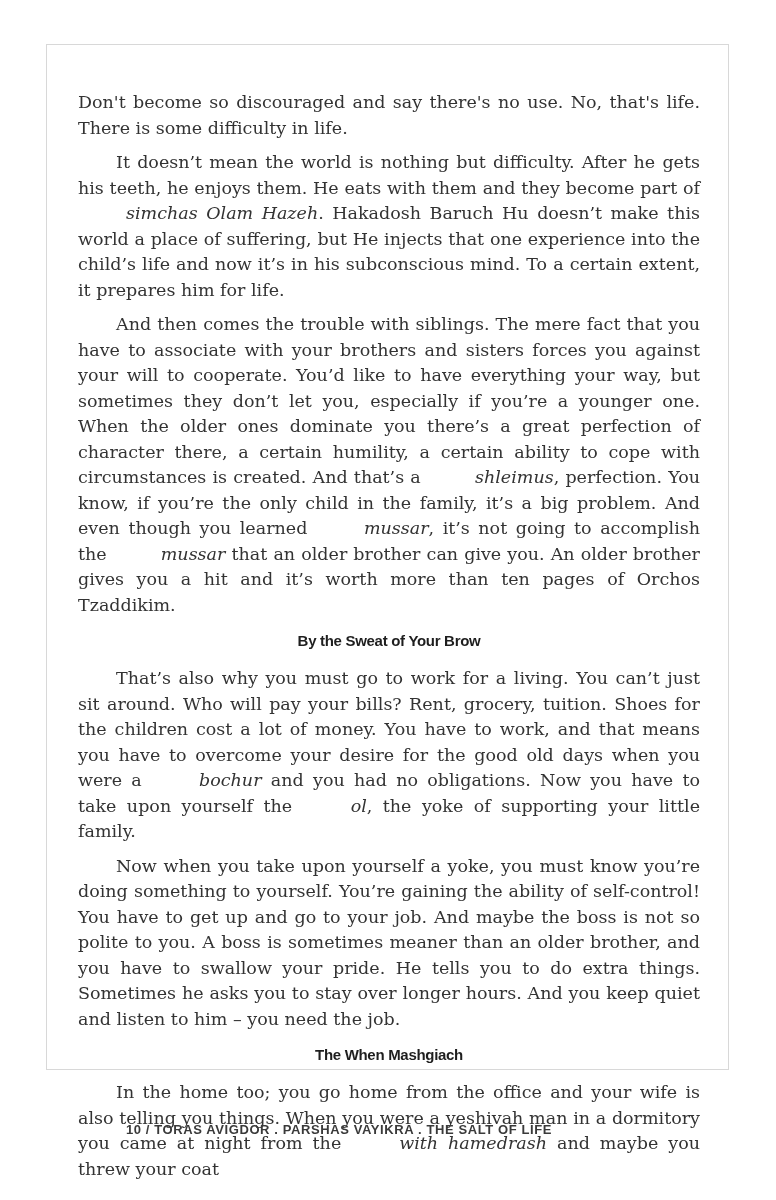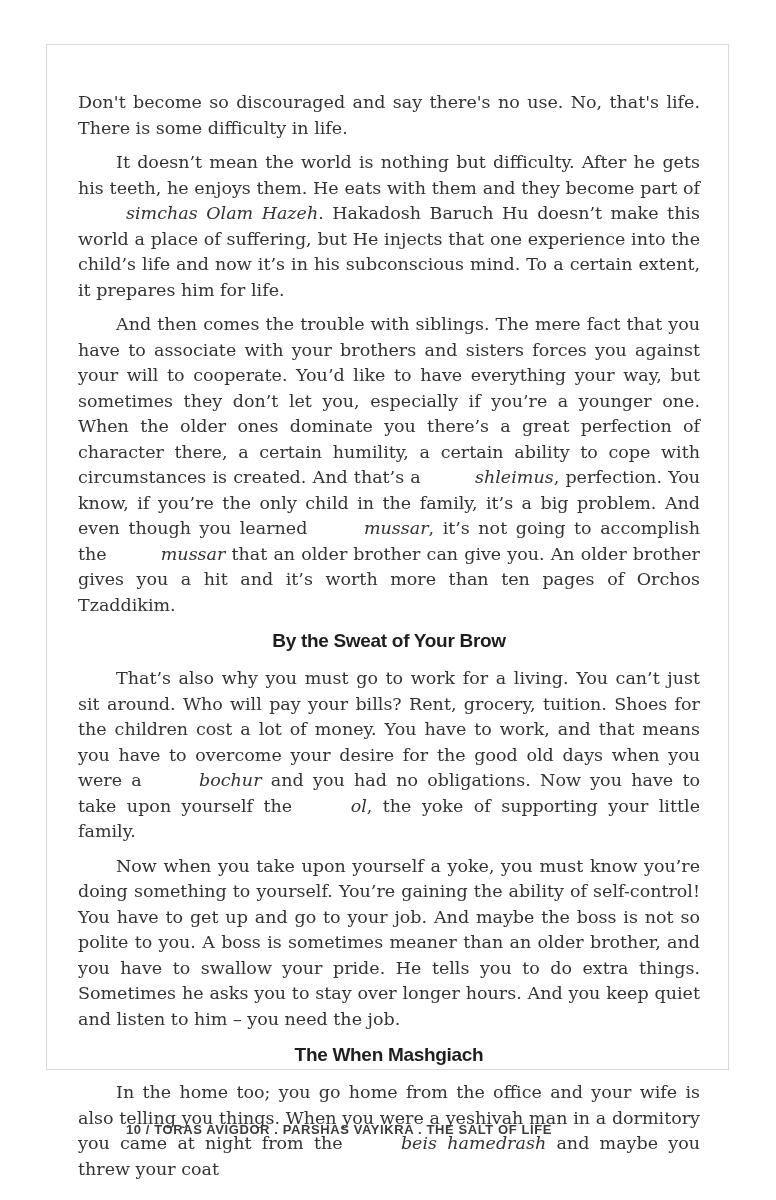--- a/index.html
+++ b/index.html
@@ -33,7 +33,7 @@
   .page-content h2{
     font-family:"Liberation Sans","DejaVu Sans",sans-serif;
     font-weight:bold;
-    font-size:19px;
+    font-size:15px;
     line-height:26px;
     letter-spacing:-0.3px;
     text-align:center;

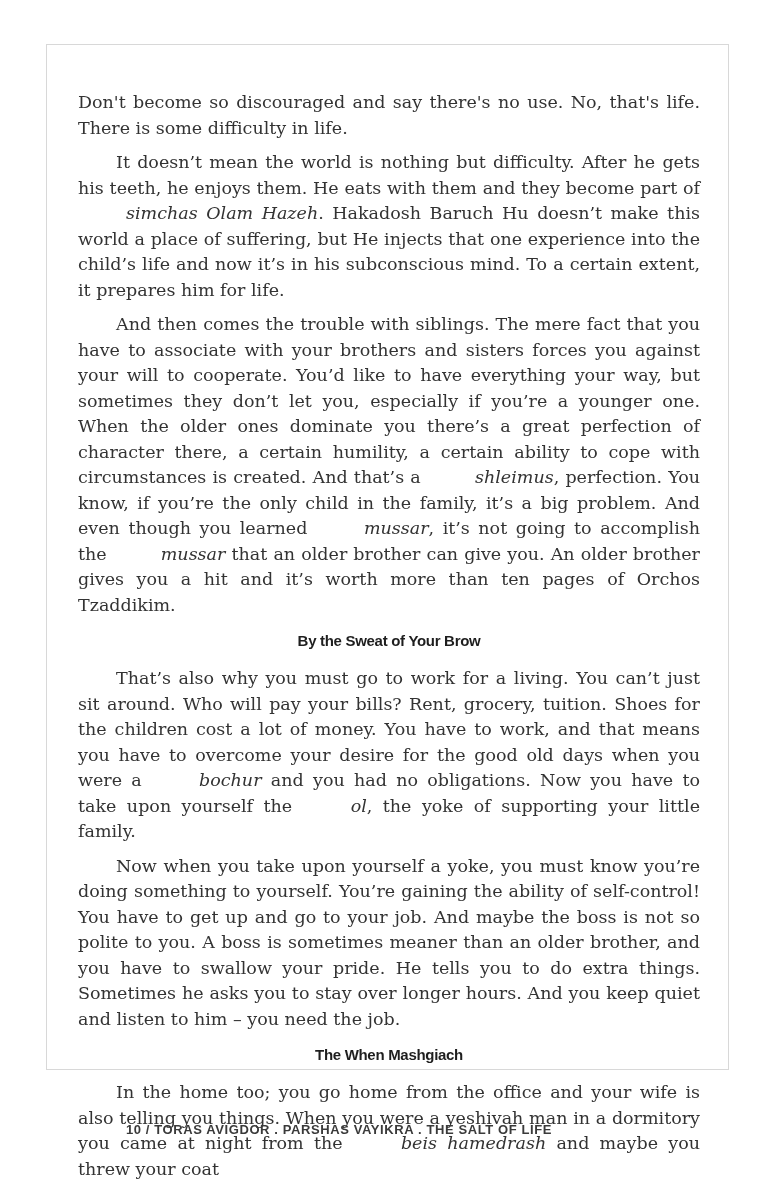--- a/index.html
+++ b/index.html
@@ -67,7 +67,7 @@
       <p class="indent"><span>That’s also why you must go to work for a living. You can’t just sit around. Who will pay your bills? Rent, grocery, tuition. Shoes for the children cost a lot of money. You have to work, and that means you have to overcome your desire for the good old days when you were a </span><em>bochur</em><span> and you had no obligations. Now you have to take upon yourself the </span><em>ol</em><span>, the yoke of supporting your little family.</span></p>
       <p class="indent"><span>Now when you take upon yourself a yoke, you must know you’re doing something to yourself. You’re gaining the ability of self-control! You have to get up and go to your job. And maybe the boss is not so polite to you. A boss is sometimes meaner than an older brother, and you have to swallow your pride. He tells you to do extra things. Sometimes he asks you to stay over longer hours. And you keep quiet and listen to him – you need the job.</span></p>
       <h2><span>The When Mashgiach</span></h2>
-      <p class="indent"><span>In the home too; you go home from the office and your wife is also telling you things. When you were a yeshivah man in a dormitory you came at night from the </span><em>beis hamedrash</em><span> and maybe you threw your coat</span></p>
+      <p class="indent"><span>In the home too; you go home from the office and your wife is also telling you things. When you were a yeshivah man in a dormitory you came at night from the </span><em>with hamedrash</em><span> and maybe you threw your coat</span></p>
     </div>
 </div>
 

